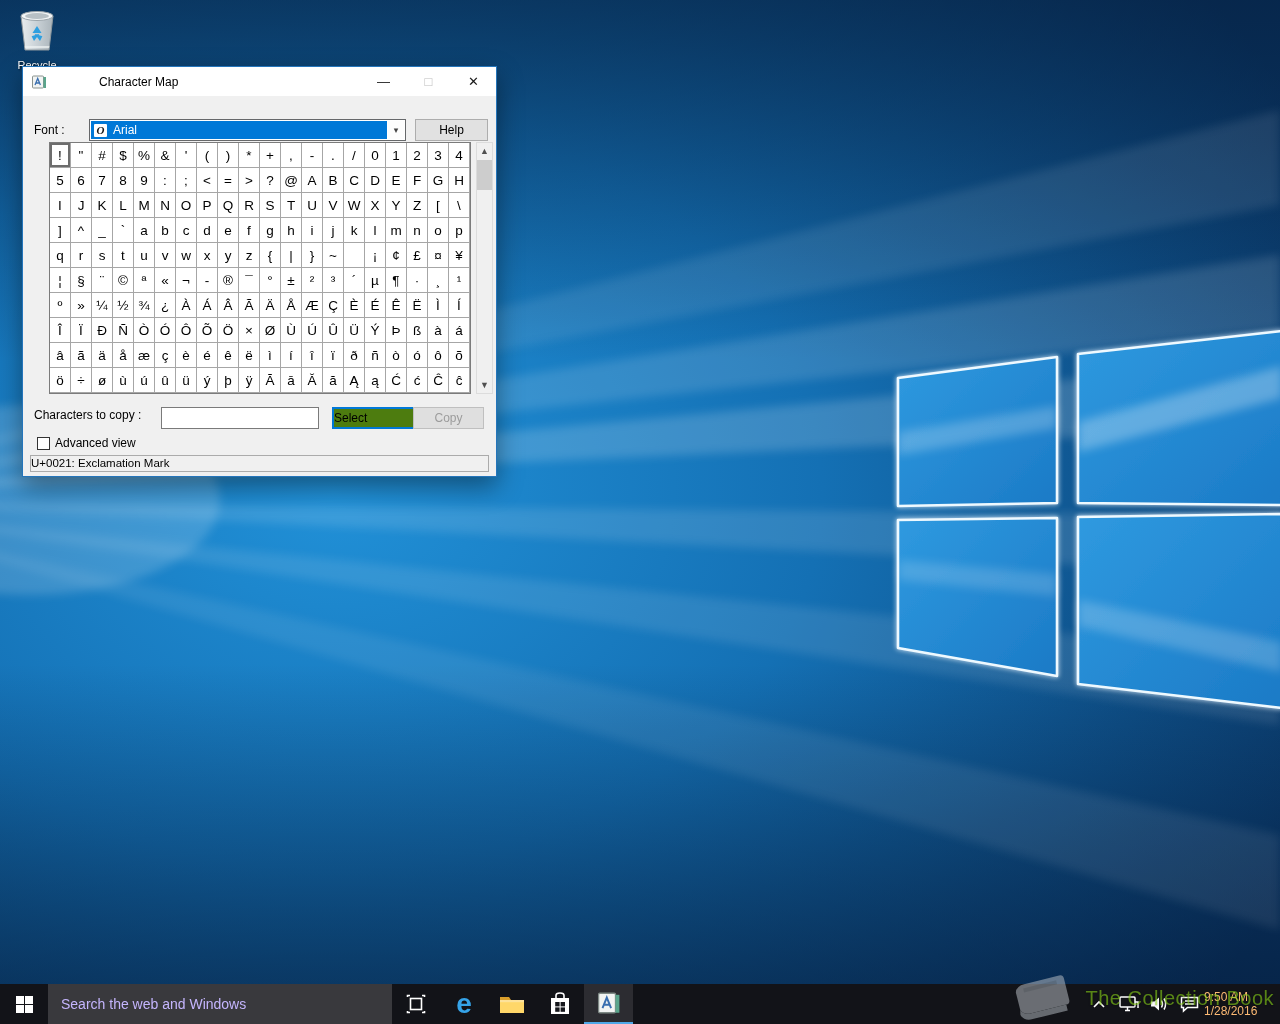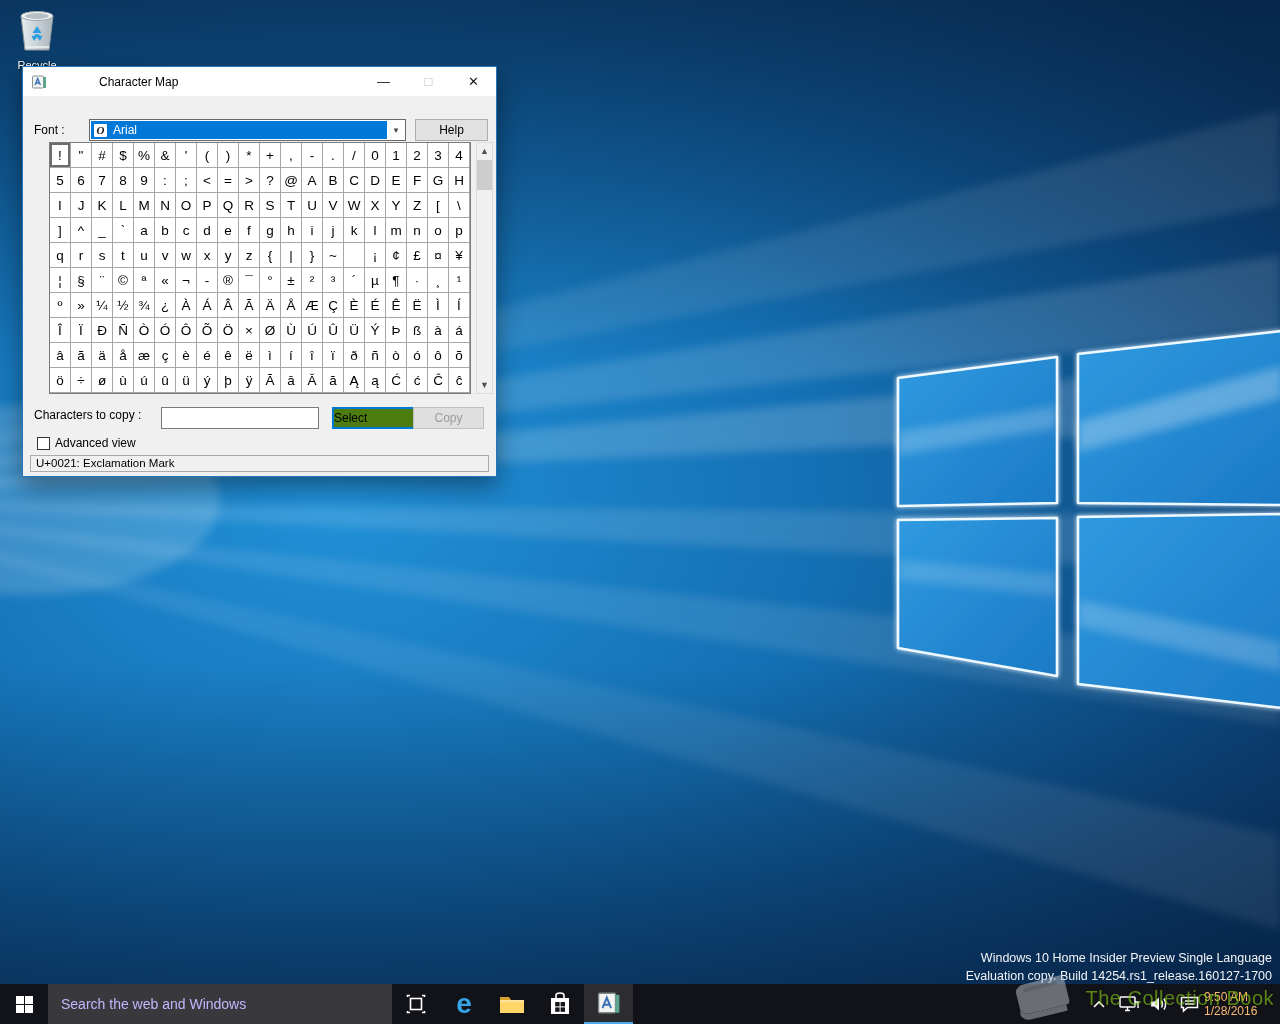--- a/index.html
+++ b/index.html
@@ -51,7 +51,7 @@
   .adv-row { position:absolute; left:14px; top:369px; height:14px; display:flex; align-items:center; }
   .adv-check { width:13px; height:13px; background:#fff; border:1px solid #333; margin-right:5px; }
 
-  .statusbar { position:absolute; left:7px; right:7px; top:388px; height:17px; background:#f0f0f0; border:1px solid #ababab; font-size:11.5px; line-height:15px; padding-left:5px; color:#000; }
+  .statusbar { position:absolute; left:7px; right:7px; top:388px; height:17px; background:#f0f0f0; border:1px solid #ababab; font-size:11.5px; line-height:15px; color:#000; }
 
   
   .build-watermark { position:absolute; right:8px; top:949px; text-align:right; z-index:6; color:rgba(255,255,255,.95); font-size:12.5px; line-height:18px; }

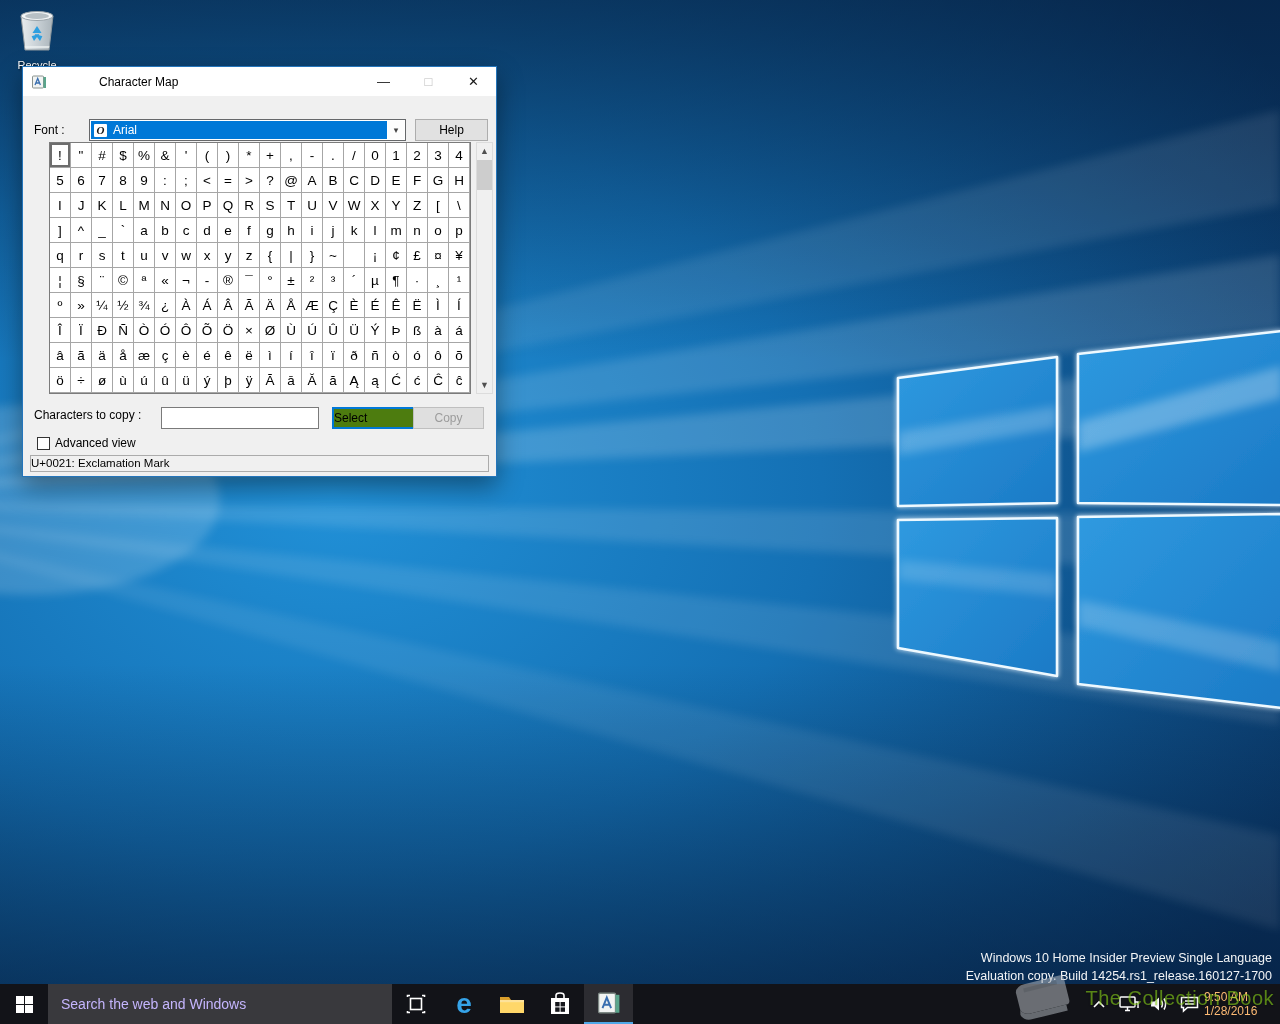--- a/index.html
+++ b/index.html
@@ -412,10 +412,6 @@
     <div class="statusbar">U+0021: Exclamation Mark</div>
   </div>
 
-  <div class="build-watermark">
-    <div>Windows 10 Home Insider Preview Single Language</div>
-    <div>Evaluation copy. Build 14254.rs1_release.160127-1700</div>
-  </div>
 
   <div class="taskbar">
     <div class="tb-btn">

